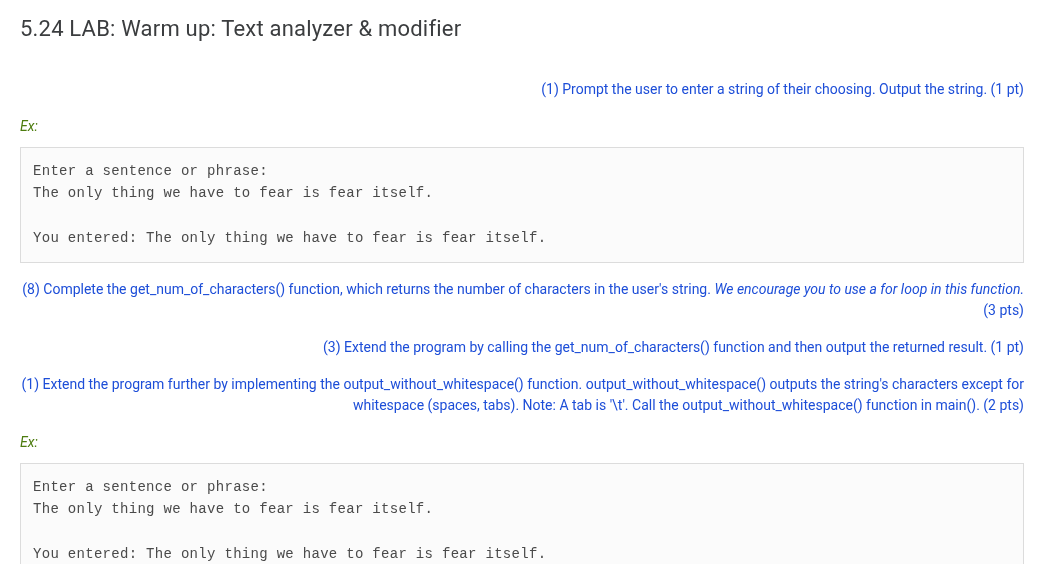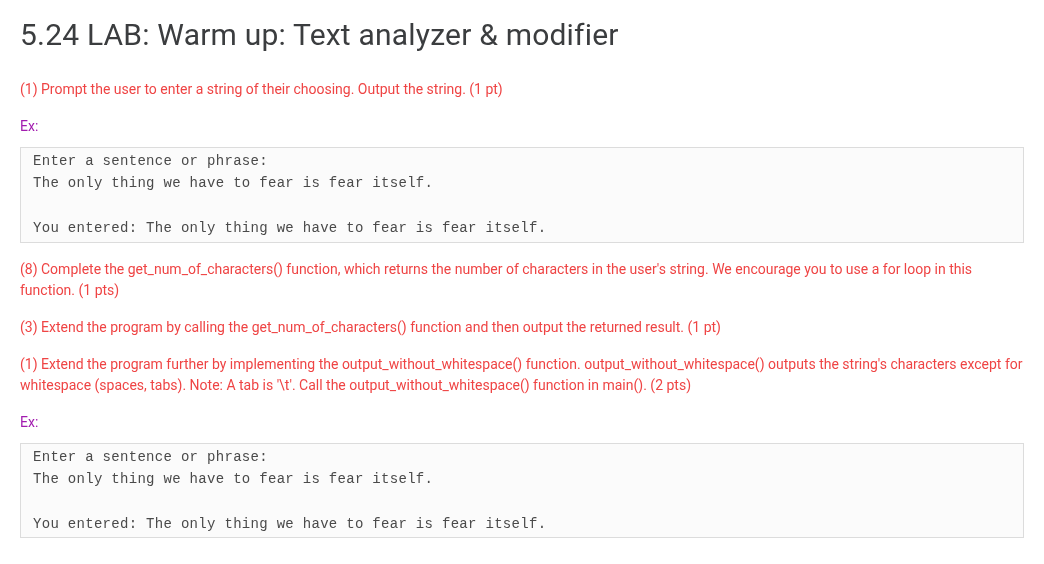--- a/index.html
+++ b/index.html
@@ -17,10 +17,10 @@
       line-height: 1.5;
     }
     h2.title {
-      font-size: 30px;
+      font-size: 22px;
       font-weight: 400;
       color: #3b3d3f;
-      margin-bottom: 22px;
+      margin-bottom: 34px;
       letter-spacing: 0.2px;
     }
     p.para {

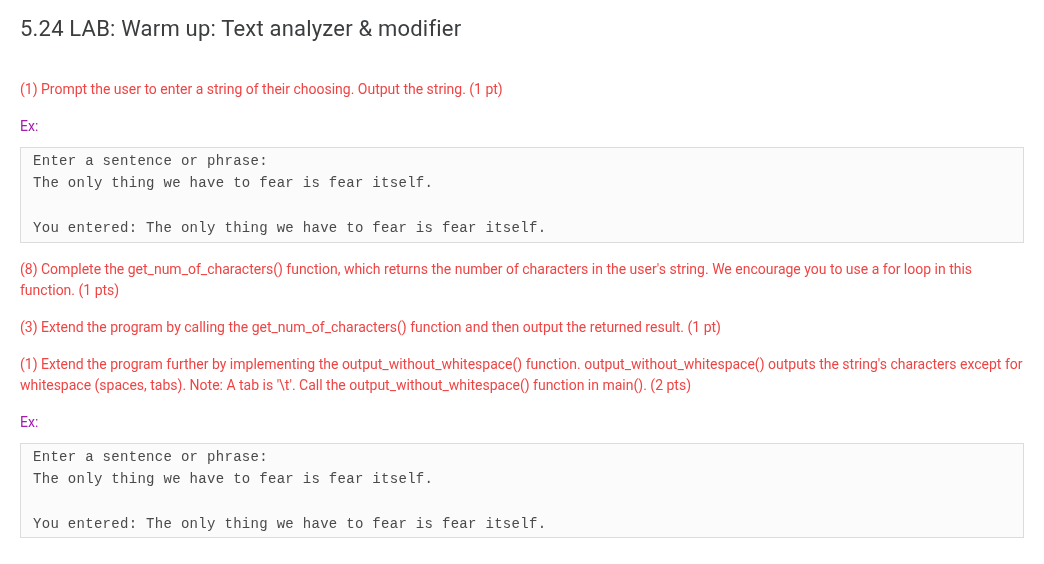--- a/index.html
+++ b/index.html
@@ -24,8 +24,9 @@
       letter-spacing: 0.2px;
     }
     p.para {
-      color: #ef4444;
+      color: #1d4ed8;
       margin-bottom: 16px;
+      text-align: right;
     }
     p.ex-label {
       color: #a21caf;

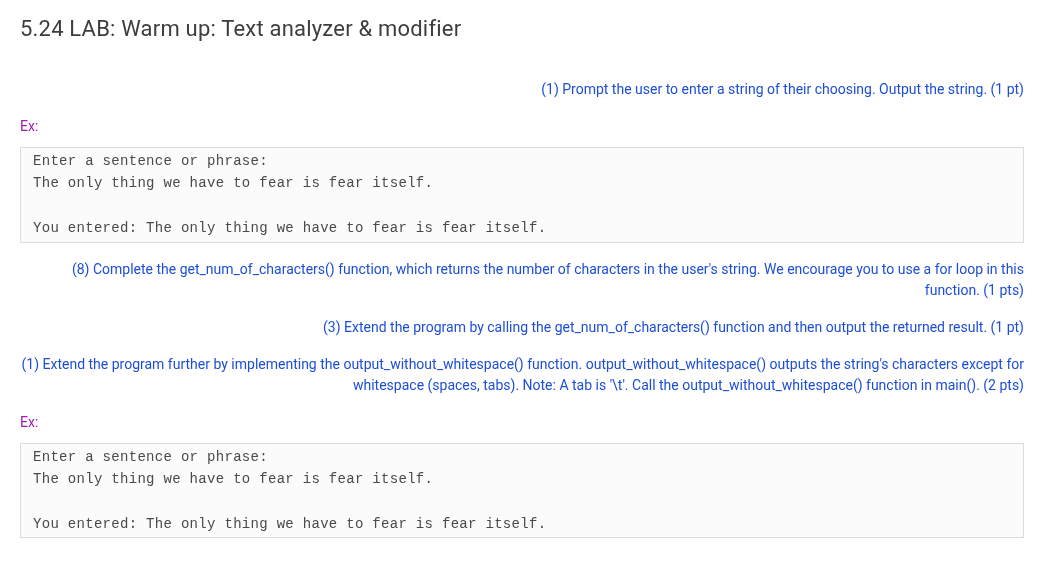--- a/index.html
+++ b/index.html
@@ -29,8 +29,9 @@
       text-align: right;
     }
     p.ex-label {
-      color: #a21caf;
+      color: #4d7c0f;
       margin-bottom: 10px;
+      font-style: italic;
     }
     pre.code-block {
       font-family: "Courier New", Courier, monospace;

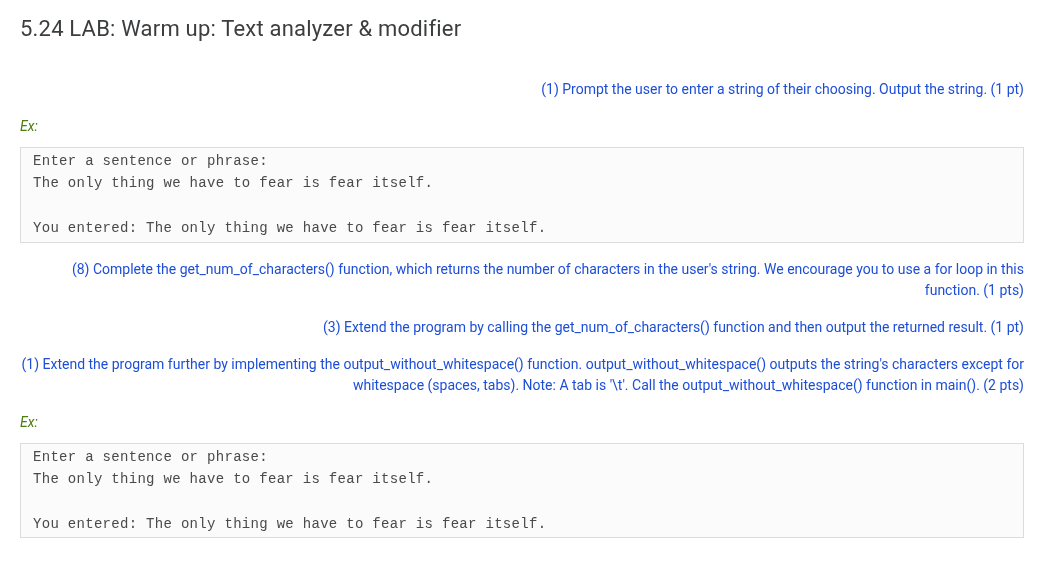--- a/index.html
+++ b/index.html
@@ -38,7 +38,7 @@
       font-size: 14px;
       background: #fbfbfb;
       border: 1px solid #dcdcdc;
-      padding: 2px 12px;
+      padding: 12px 12px;
       margin-bottom: 16px;
       white-space: pre;
       color: #4a4a4a;

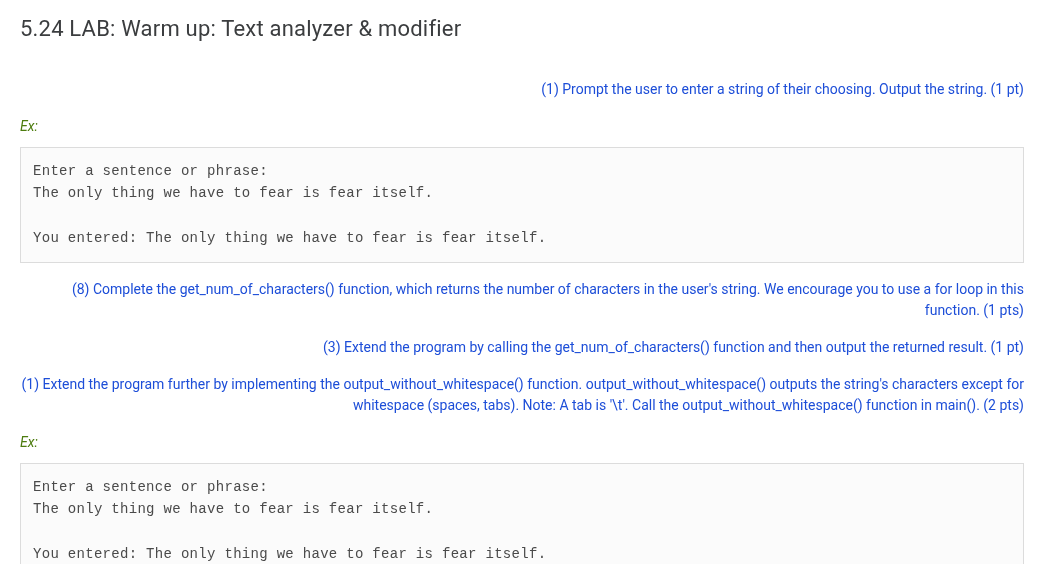--- a/index.html
+++ b/index.html
@@ -46,6 +46,7 @@
       letter-spacing: 0.3px;
     }
     .italic {
+      font-style: italic;
     }
   </style>
 </head>

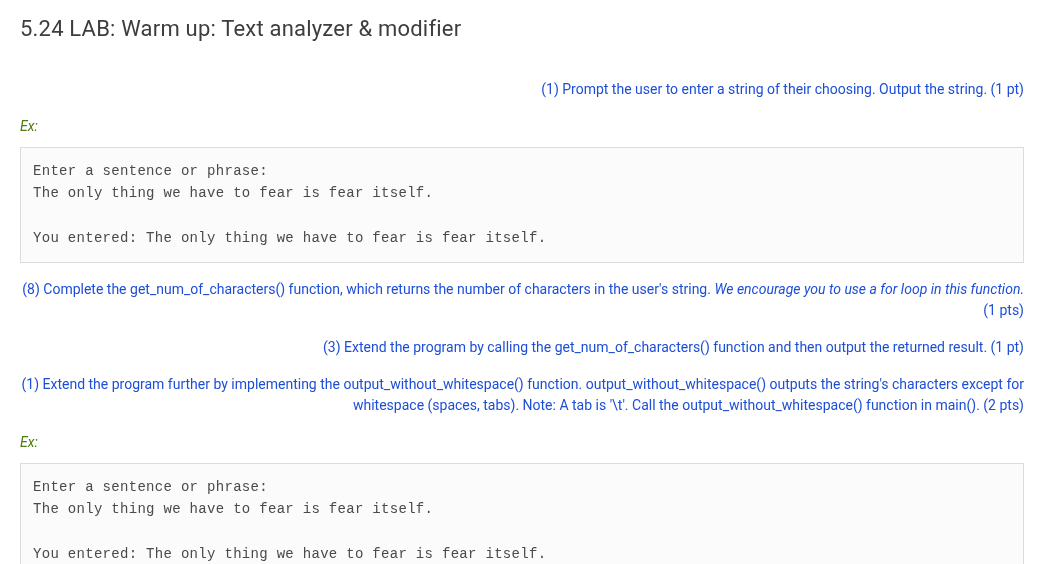--- a/index.html
+++ b/index.html
@@ -64,7 +64,7 @@
 You entered: The only thing we have to fear is fear itself.</pre>
 
 <p class="para">
-  <span>(8) Complete the get_num_of_characters() function, which returns the number of characters in the user's string. </span><span class="italic">We encourage you to use a for loop in this function.</span><span> (1 pts)</span>
+  <span>(8) Complete the get_num_of_characters() function, which returns the number of characters in the user's string. </span><span class="italic">We encourage you to use a for loop in this function.</span><span> (3 pts)</span>
 </p>
 
 <p class="para">(3) Extend the program by calling the get_num_of_characters() function and then output the returned result. (1 pt)</p>

